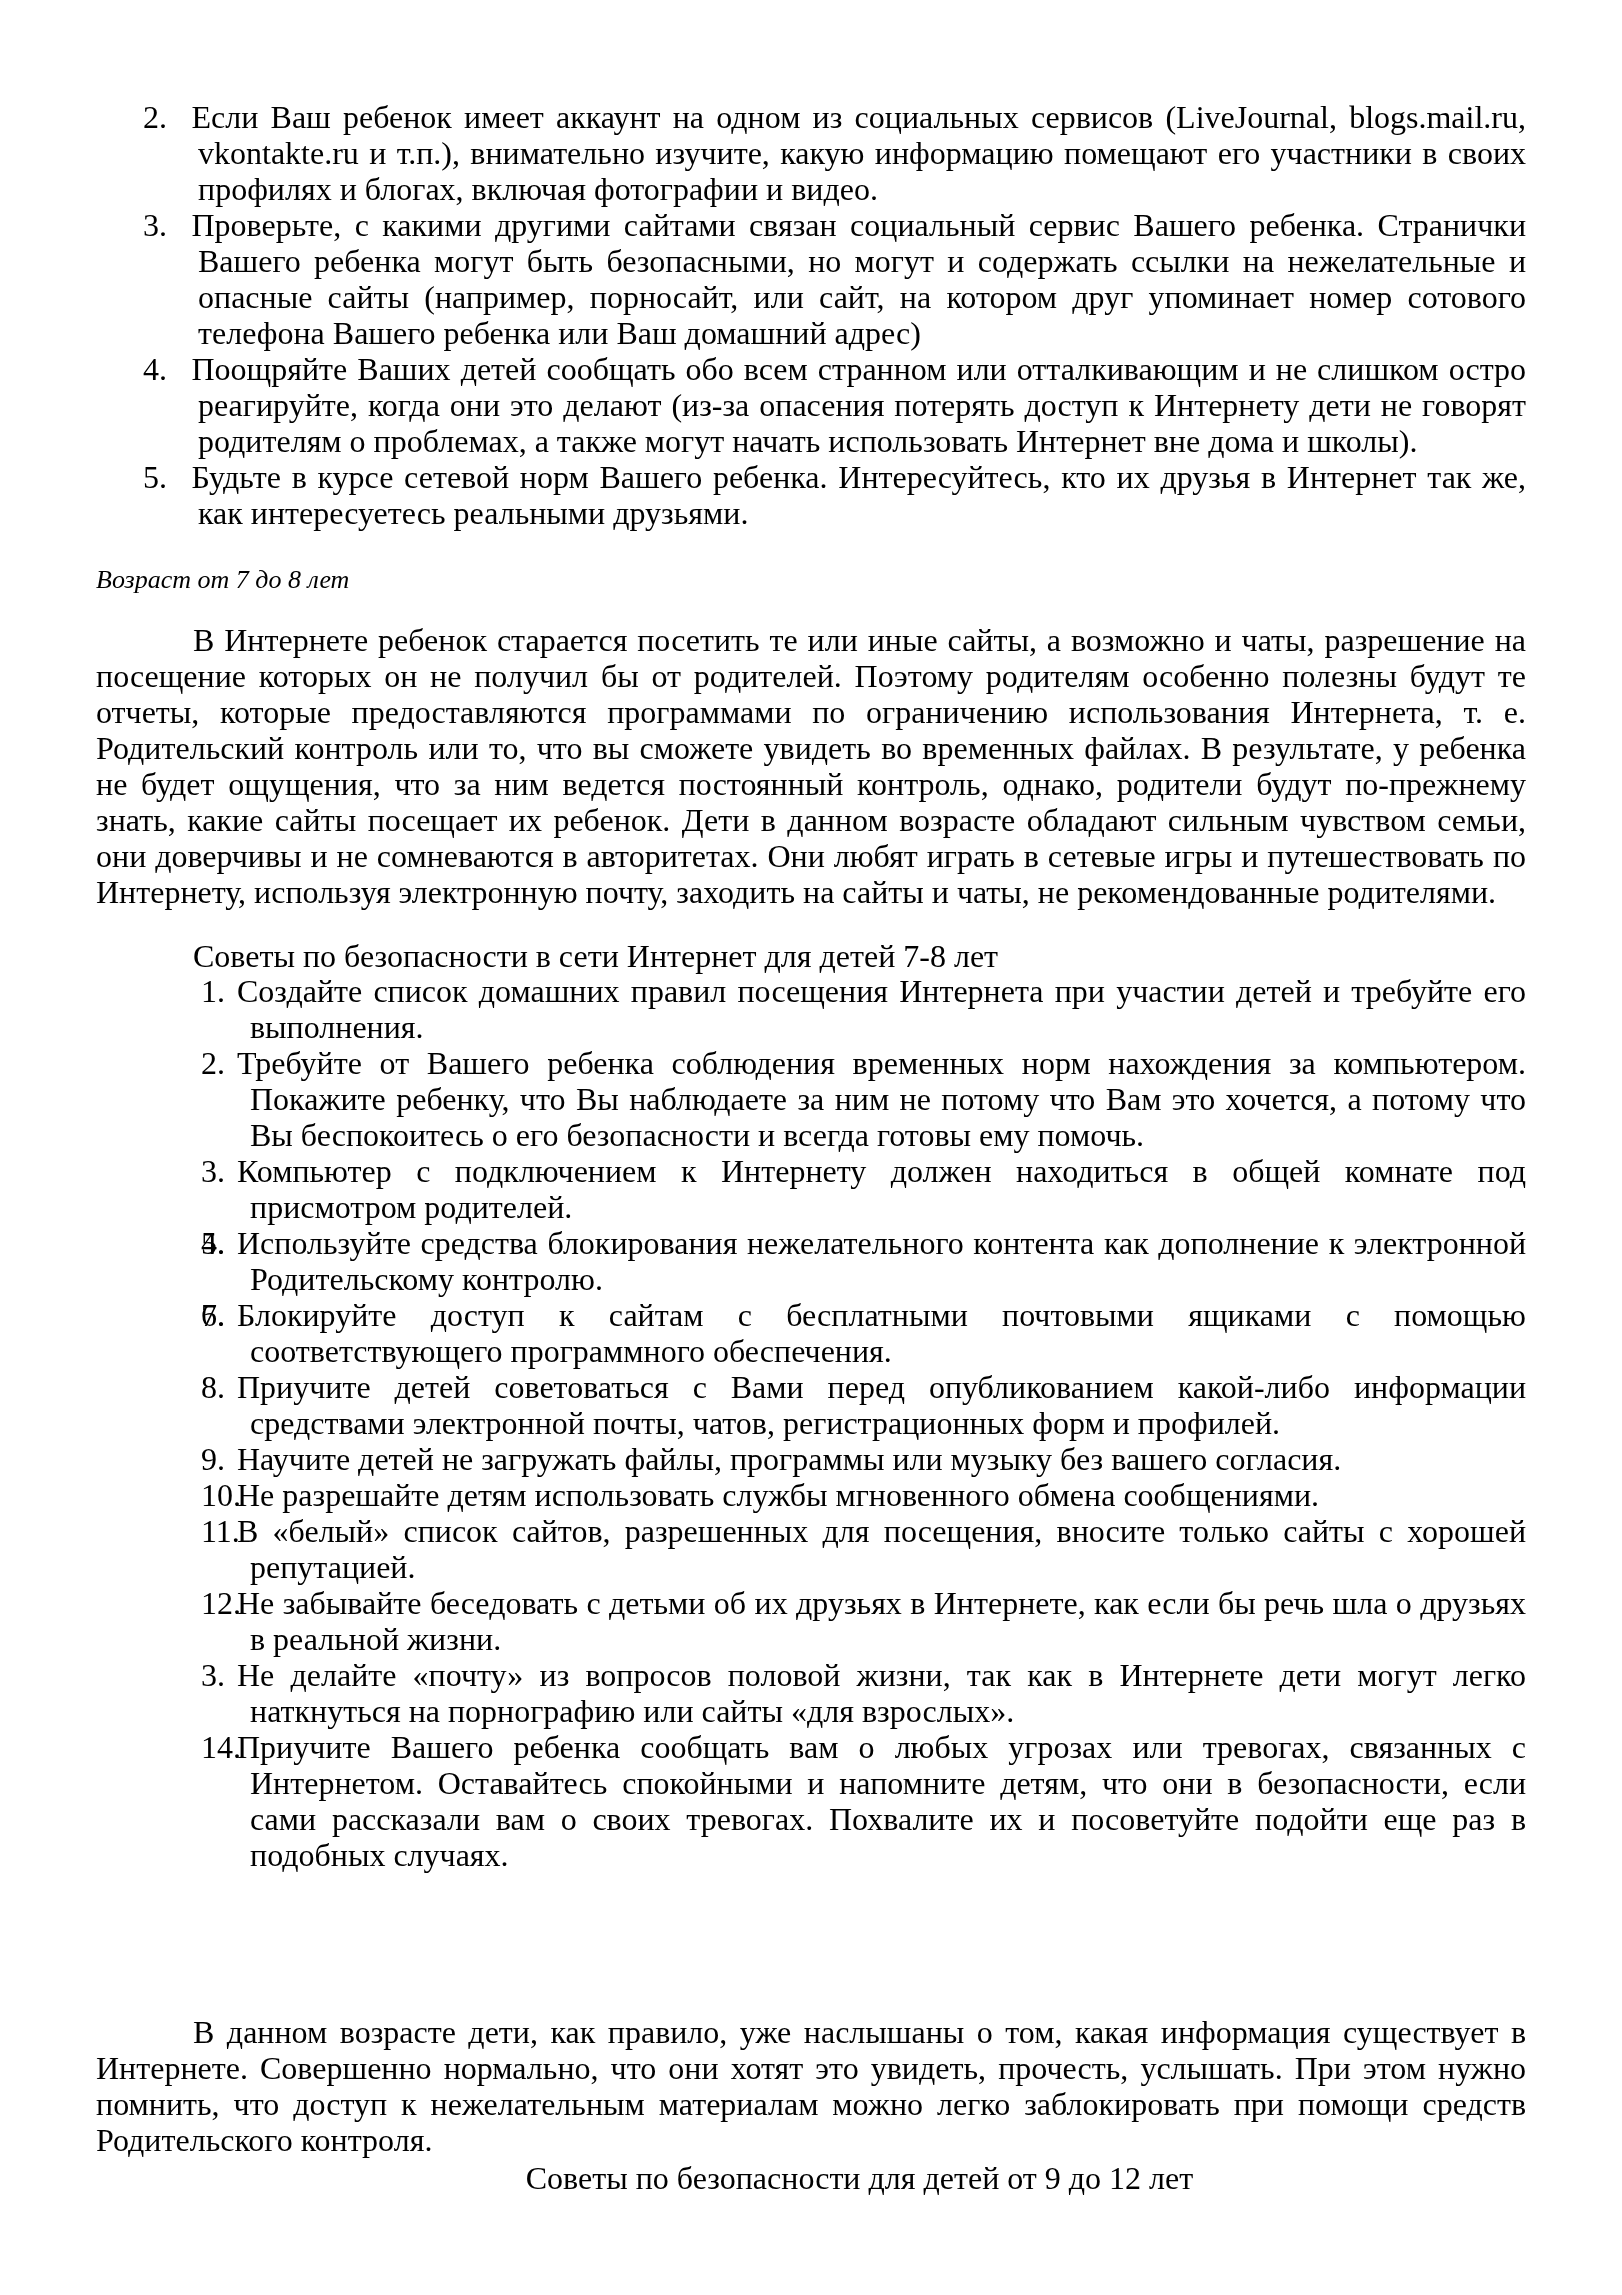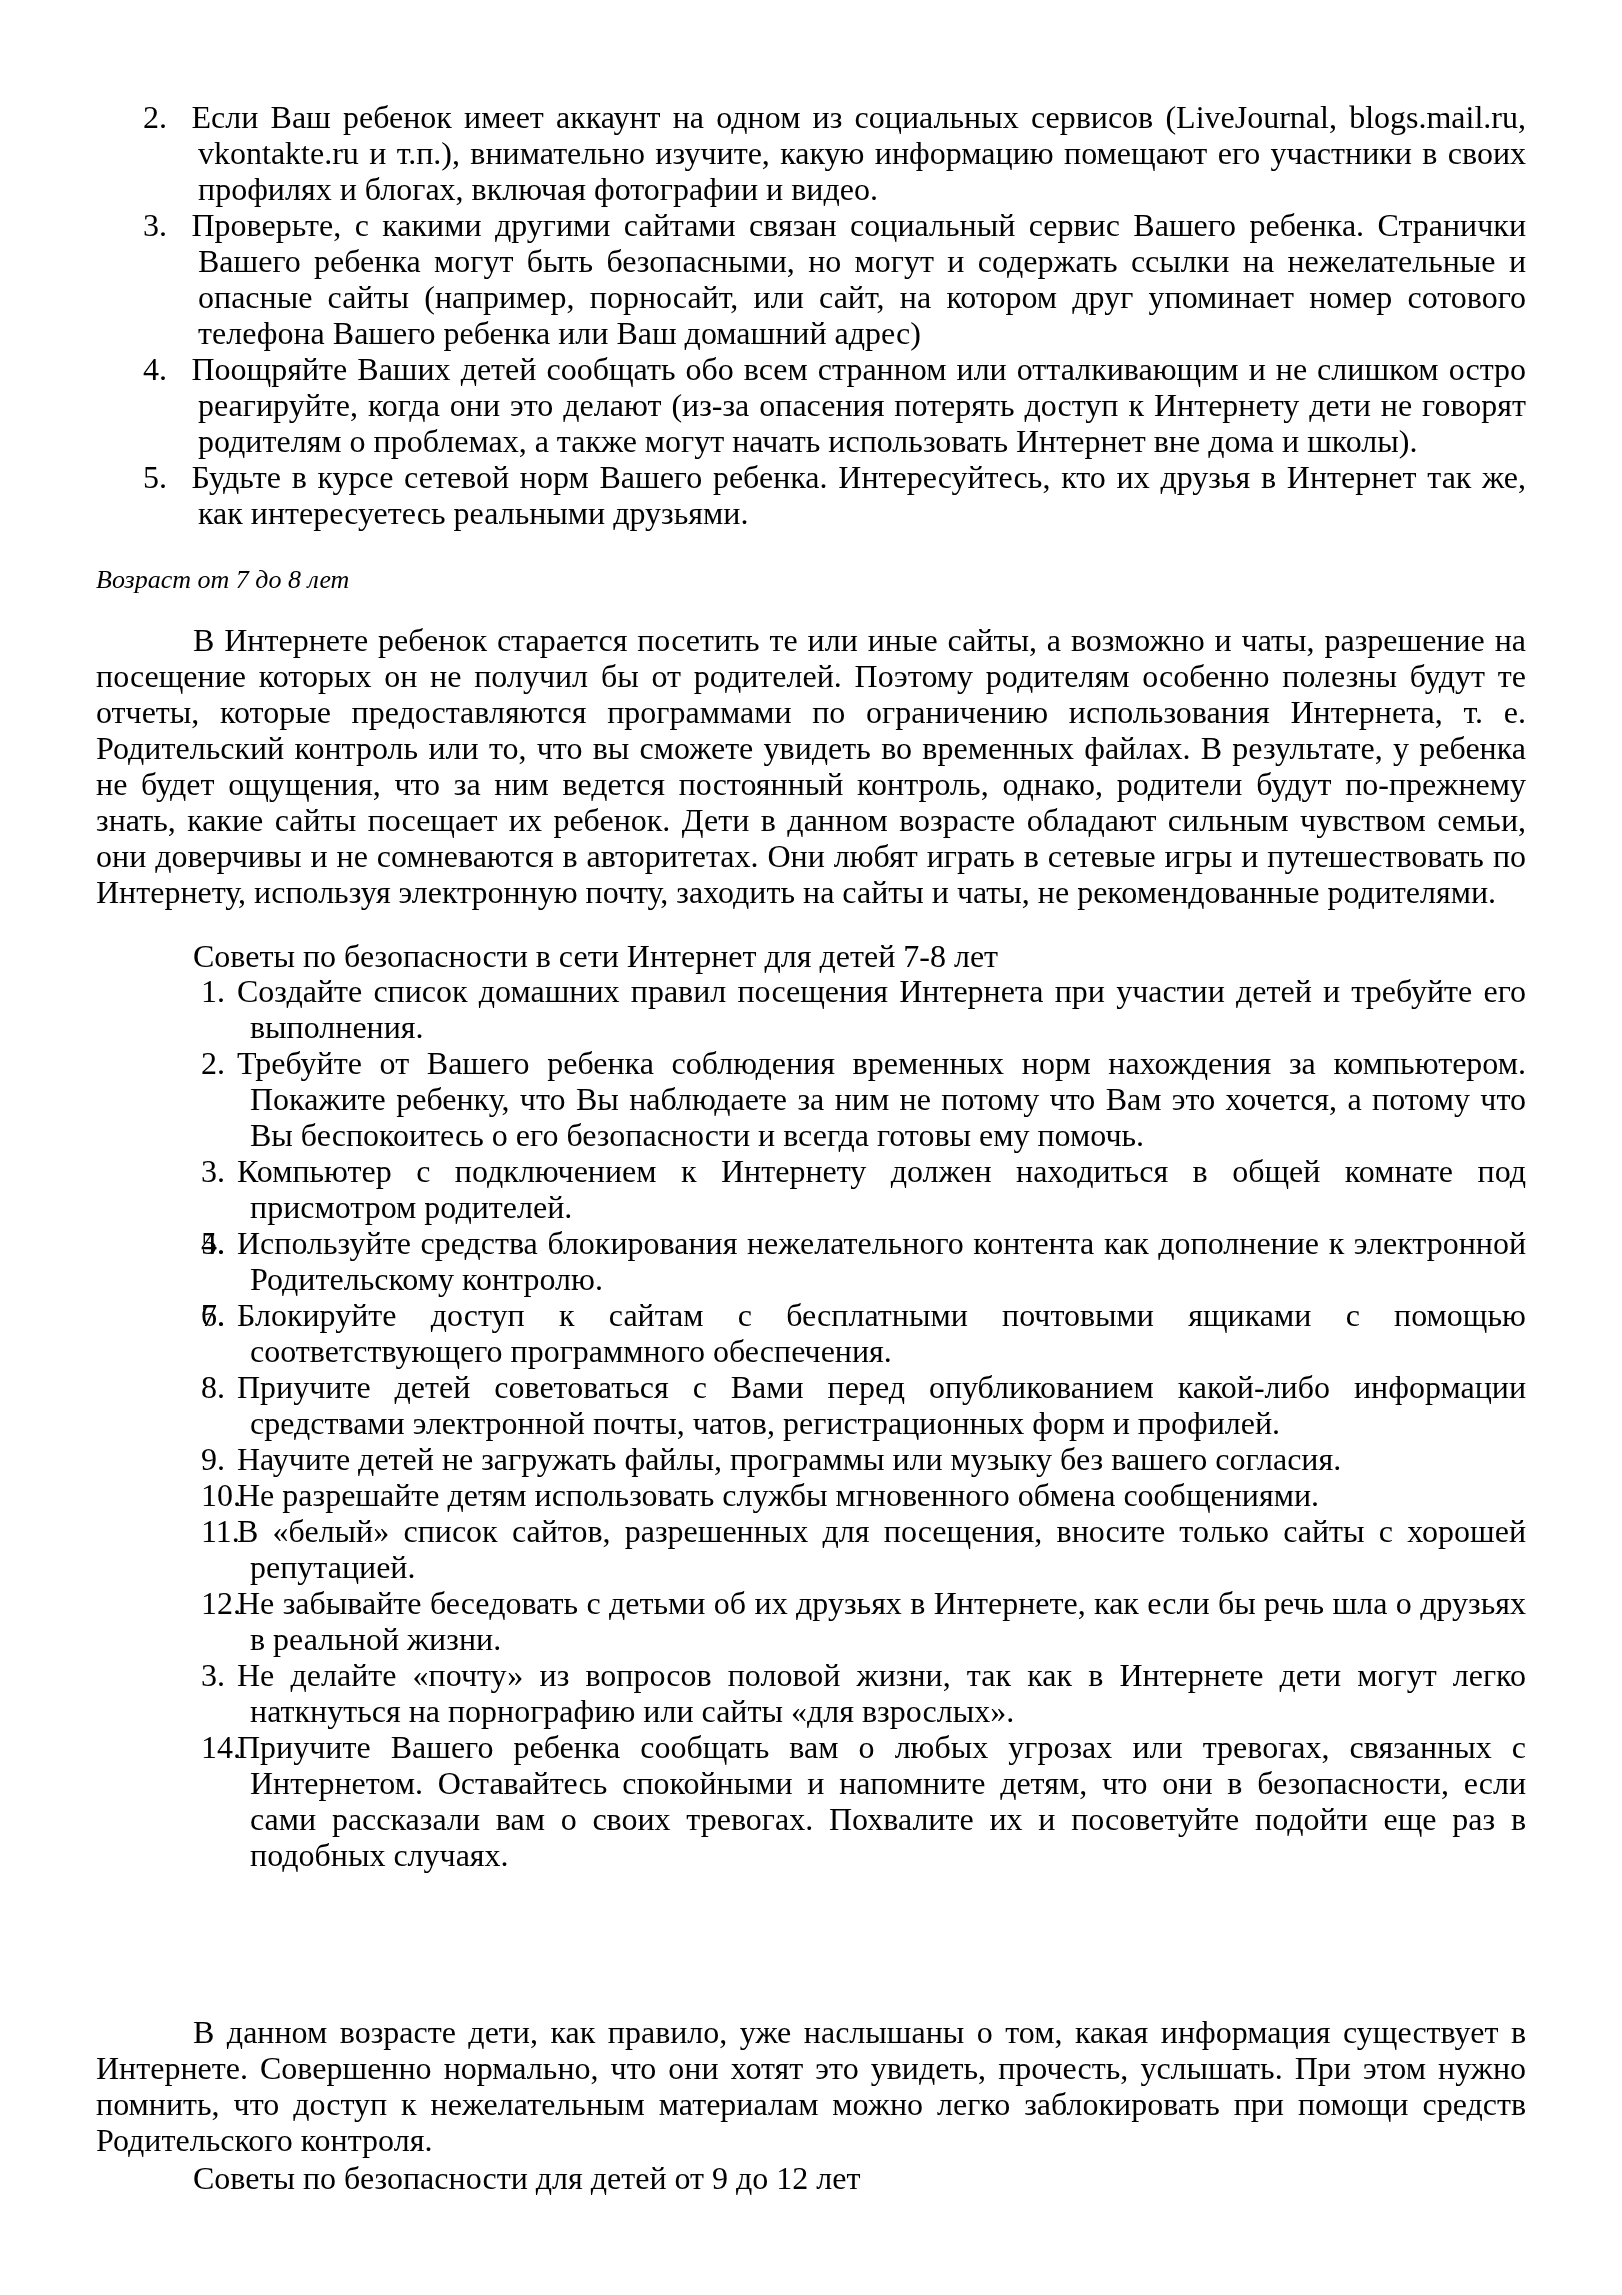--- a/index.html
+++ b/index.html
@@ -42,7 +42,7 @@
     text-align: justify;
     text-indent: 97px;
   }
-  .single-line { text-align: left; }
+  .single-line { text-align: center; }
 
   
   #sec-list-top   { top: 99px; }

